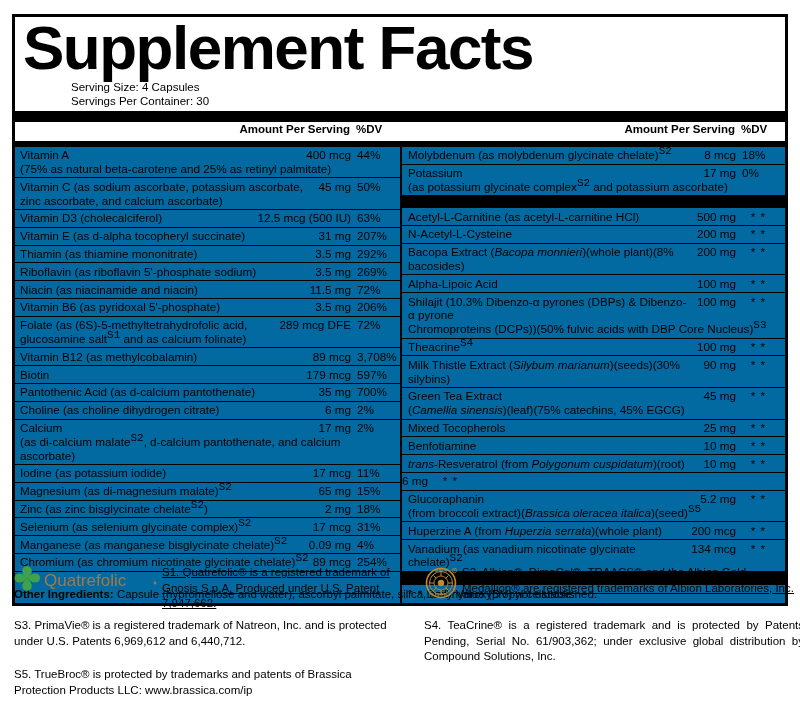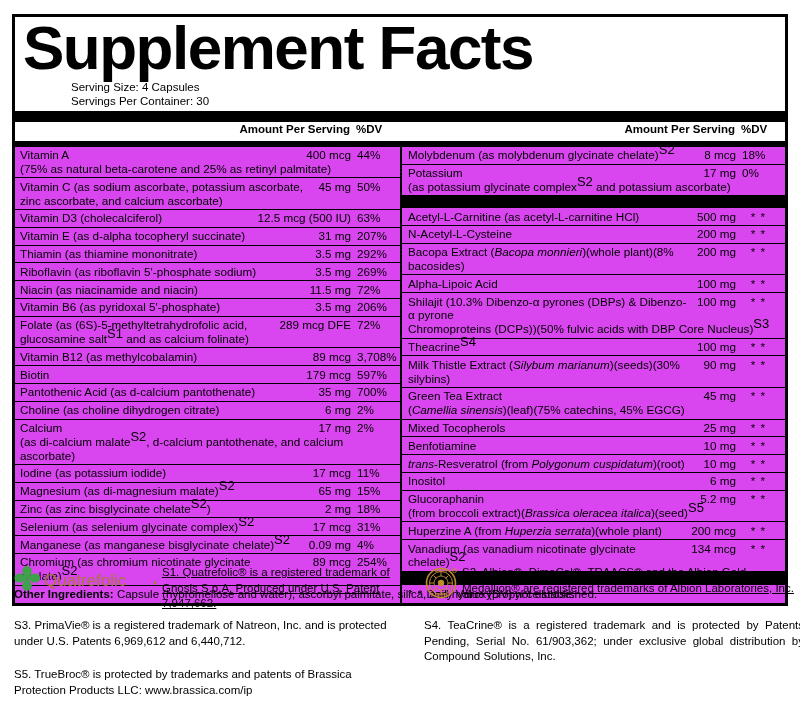--- a/index.html
+++ b/index.html
@@ -64,7 +64,7 @@
   .cols { display: flex; position: relative; }
   .col-left  { width: 385px; box-sizing: border-box; }
   .col-right { width: 385px; box-sizing: border-box; border-left: 2px solid #000; }
-  .col-left, .col-right { background: #d946ef; }
+  .col-left, .col-right { background: #0369a1; }
 
   .row {
     border-bottom: 1px solid #000;

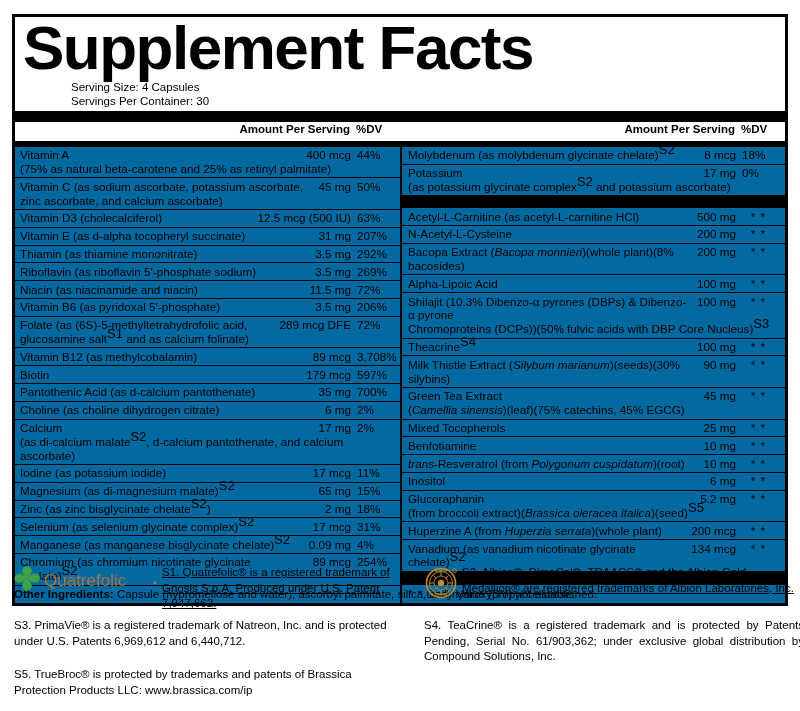--- a/index.html
+++ b/index.html
@@ -103,7 +103,7 @@
   .blackrow { background: #000; height: 12px; border-bottom: none; }
   .blackrow.tall { height: 13px; }
 
-  sup { font-size: 13px; vertical-align: super; line-height: 0; }
+  sup { font-size: 11px; vertical-align: super; line-height: 0; font-family: Liberation Mono, monospace; }
   i, .ital { font-style: italic; }
 
   .footnote-row {

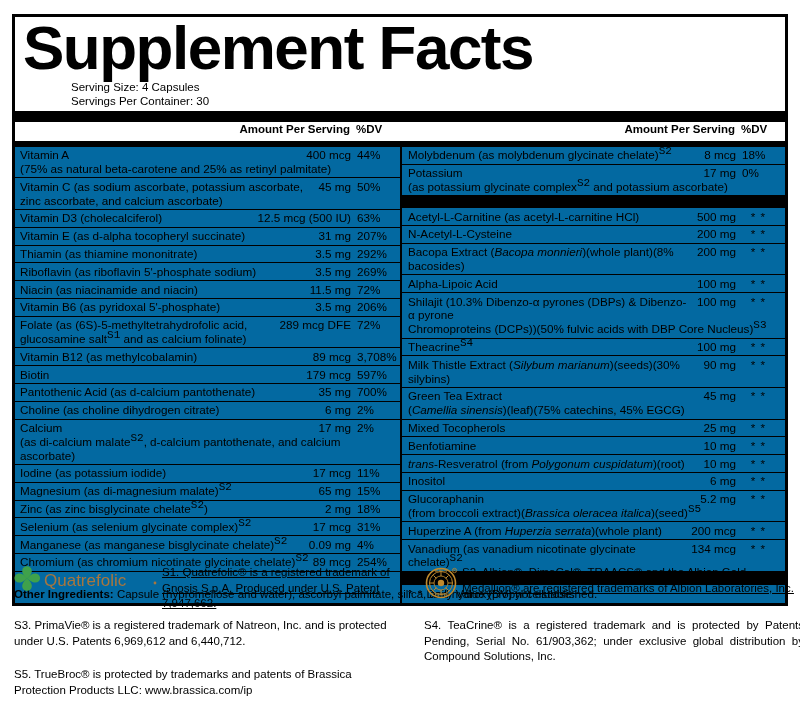--- a/index.html
+++ b/index.html
@@ -429,7 +429,6 @@
           </div>
           <div class="row">
             <div class="line1">
-              <span class="nm">Inositol</span>
               <span class="amt">6 mg</span>
               <span class="dv stars">* *</span>
             </div>

